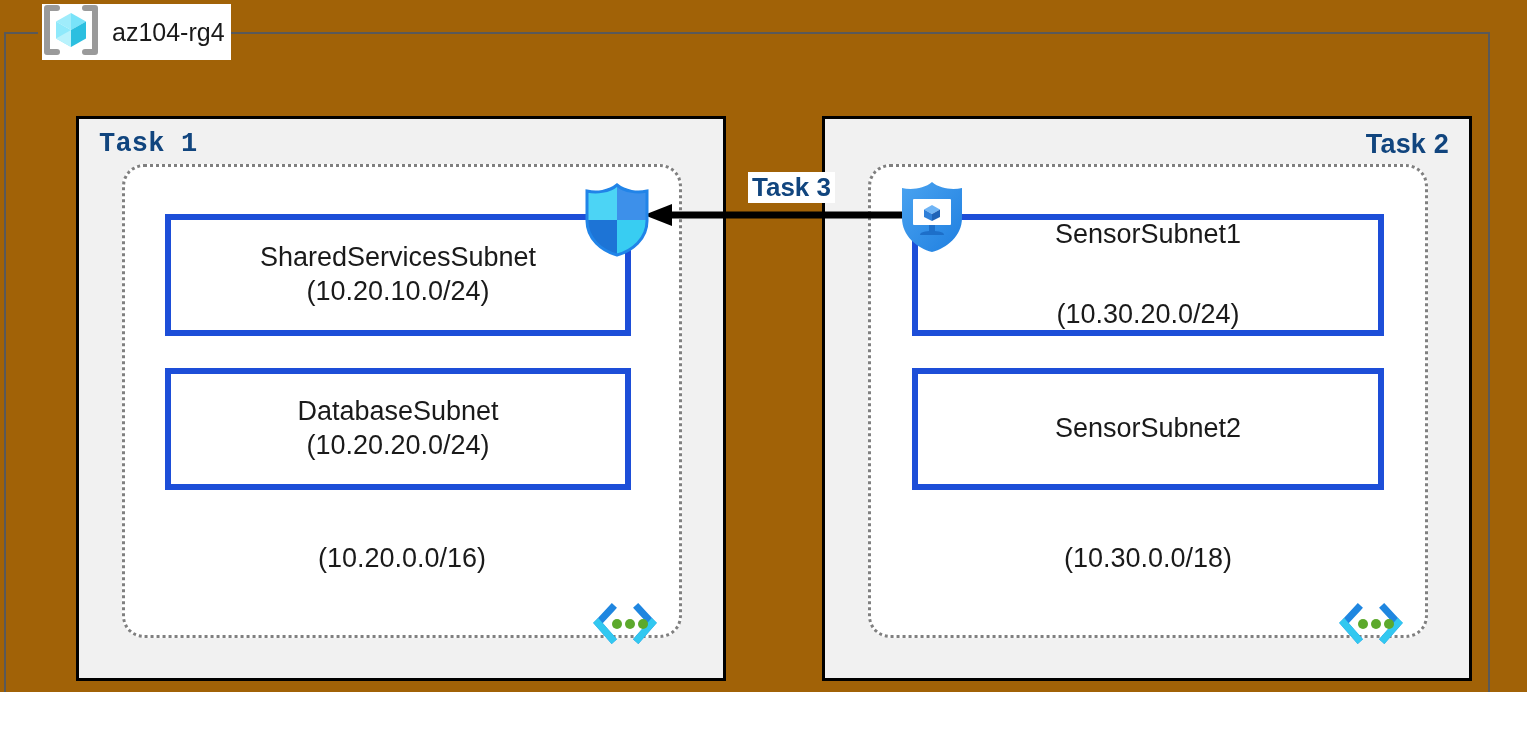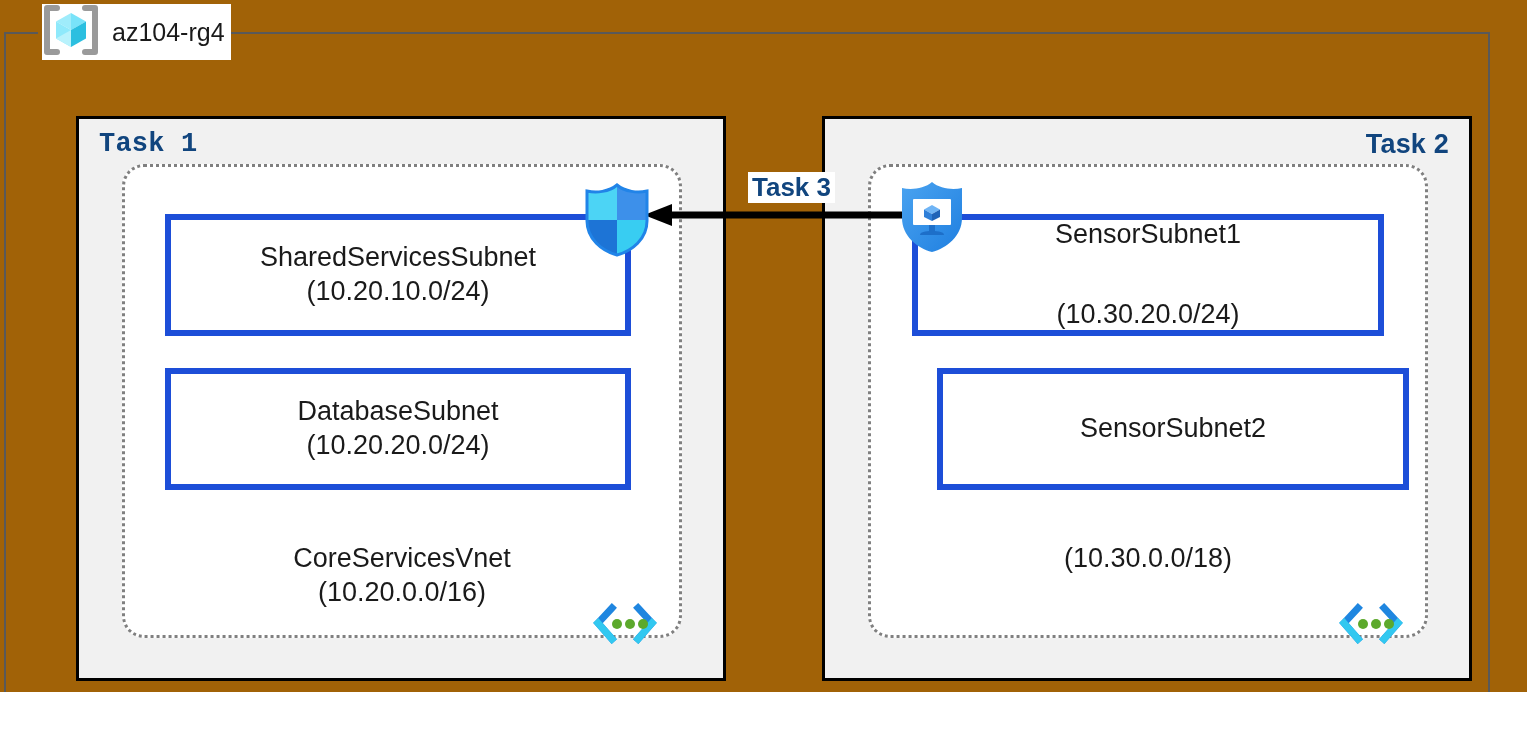--- a/index.html
+++ b/index.html
@@ -142,7 +142,7 @@
   #subnet-shared   { left: 165px; top: 214px; width: 466px; height: 122px; }
   #subnet-database { left: 165px; top: 368px; width: 466px; height: 122px; }
   #subnet-sensor1  { left: 912px; top: 214px; width: 472px; height: 122px; gap: 48px; }
-  #subnet-sensor2  { left: 937px; top: 368px; width: 472px; height: 122px; }
+  #subnet-sensor2  { left: 912px; top: 368px; width: 472px; height: 122px; }
 
   
   .vnet-caption {

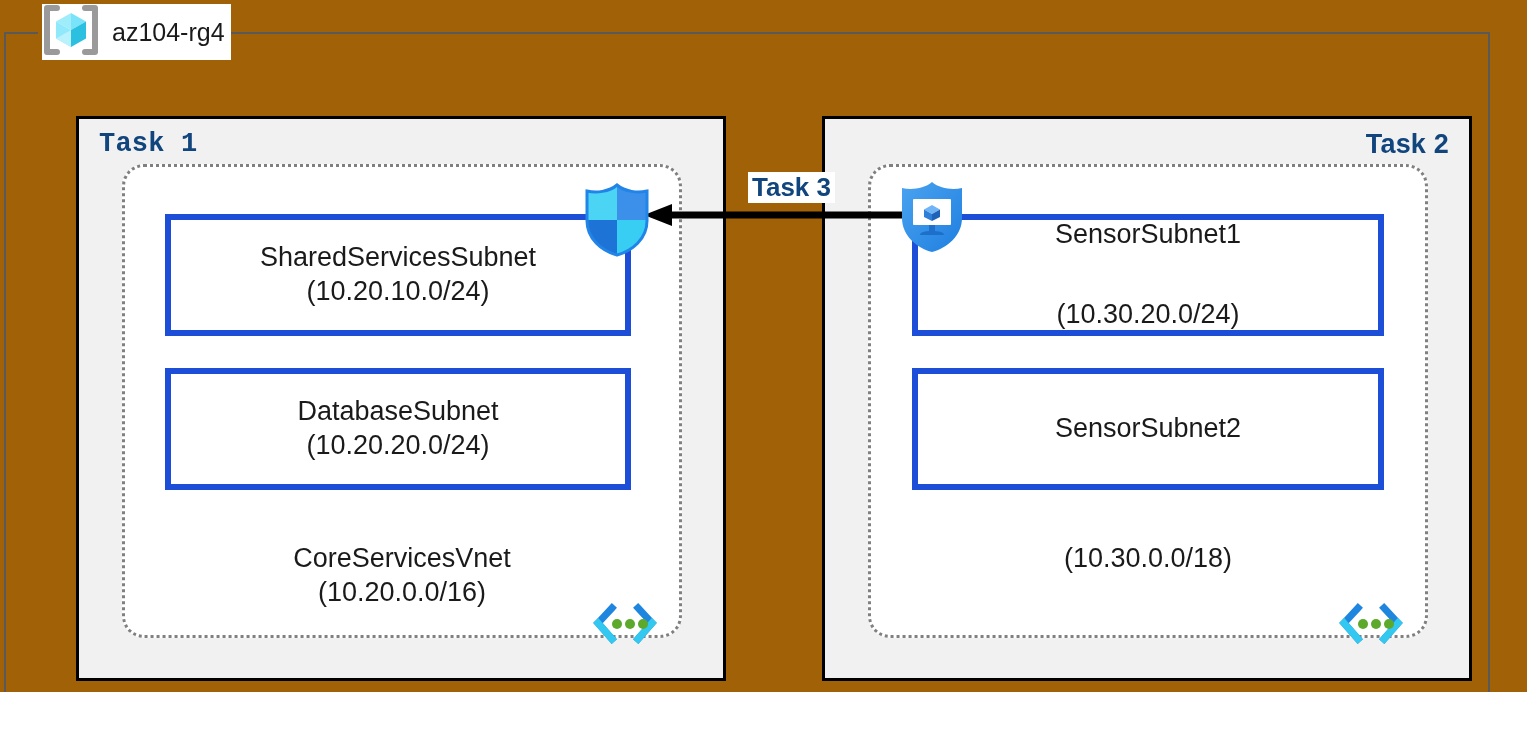--- a/index.html
+++ b/index.html
@@ -246,7 +246,6 @@
   </div>
 
   <div class="vnet-caption" id="vnet-caption-1">
-    <div class="vnet-name">CoreServicesVnet</div>
     <div class="vnet-cidr">(10.20.0.0/16)</div>
   </div>
 

